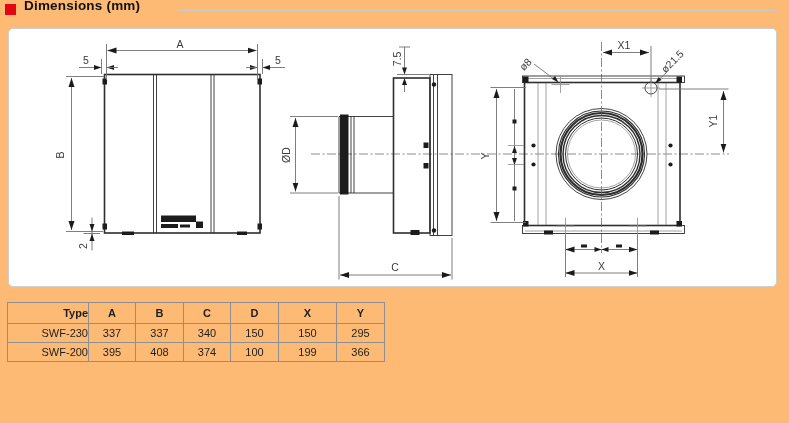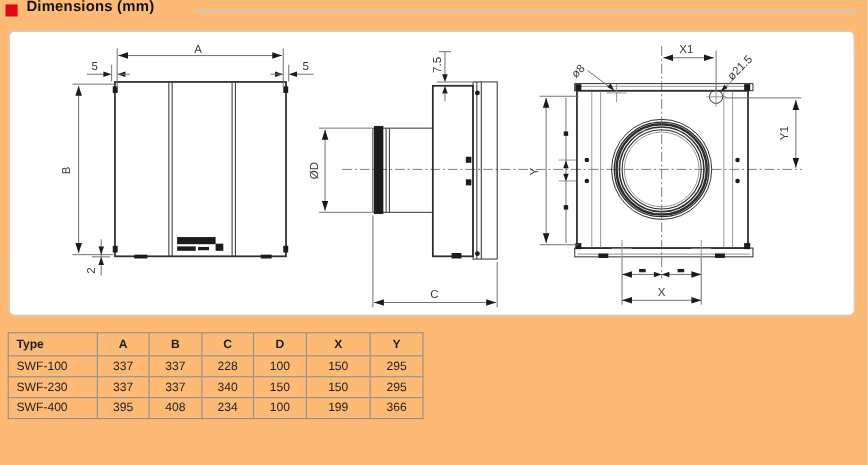--- a/index.html
+++ b/index.html
@@ -27,7 +27,7 @@
   table.dims th,table.dims td{border:1px solid #8f8f8f;height:18px;text-align:center;
              padding:0;font-weight:normal;}
   table.dims th{font-weight:bold;height:20px;}
-  table.dims .type-col{text-align:left;padding-left:7px;}
+  table.dims .type-col{text-align:right;padding-left:7px;}
 </style>
 </head>
 <body>

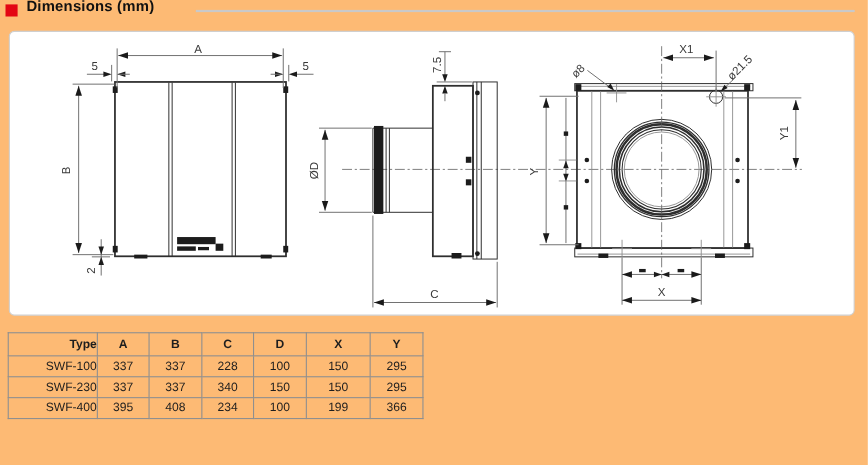--- a/index.html
+++ b/index.html
@@ -265,15 +265,6 @@
     </thead>
     <tbody>
         <tr>
-          <td class="type-col">SWF-100</td>
-          <td>337</td>
-          <td>337</td>
-          <td>228</td>
-          <td>100</td>
-          <td>150</td>
-          <td>295</td>
-        </tr>
-        <tr>
           <td class="type-col">SWF-230</td>
           <td>337</td>
           <td>337</td>

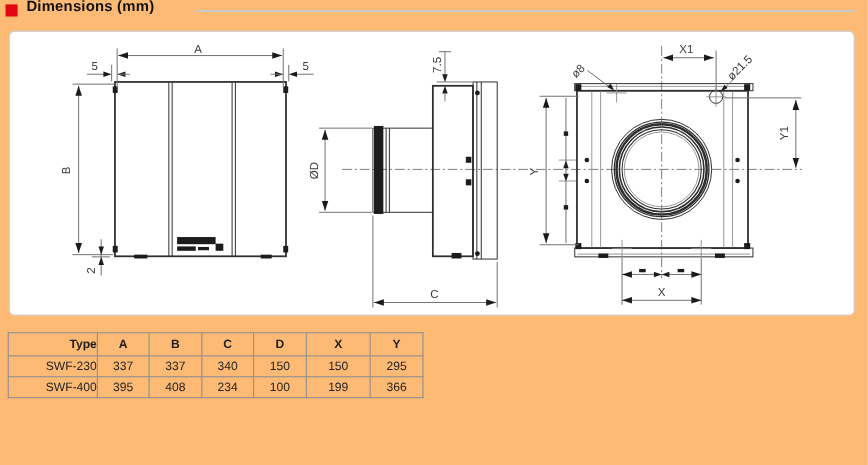--- a/index.html
+++ b/index.html
@@ -274,7 +274,7 @@
           <td>295</td>
         </tr>
         <tr>
-          <td class="type-col">SWF-400</td>
+          <td class="type-col">SWF-200</td>
           <td>395</td>
           <td>408</td>
           <td>234</td>

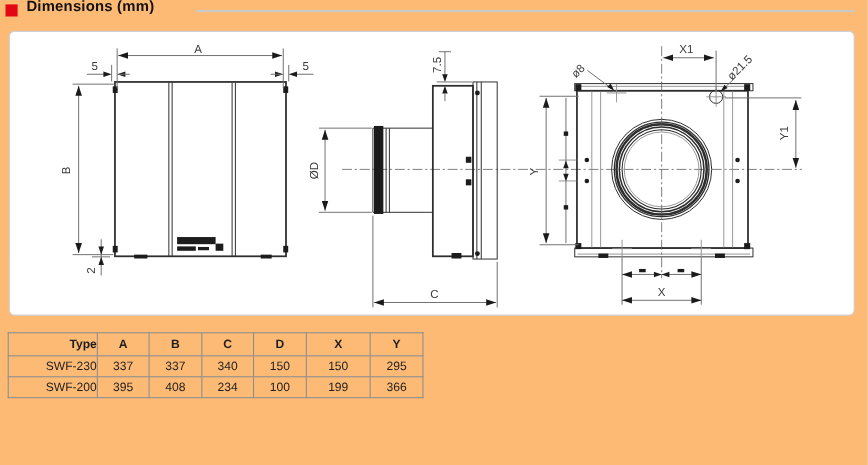--- a/index.html
+++ b/index.html
@@ -277,7 +277,7 @@
           <td class="type-col">SWF-200</td>
           <td>395</td>
           <td>408</td>
-          <td>234</td>
+          <td>374</td>
           <td>100</td>
           <td>199</td>
           <td>366</td>

